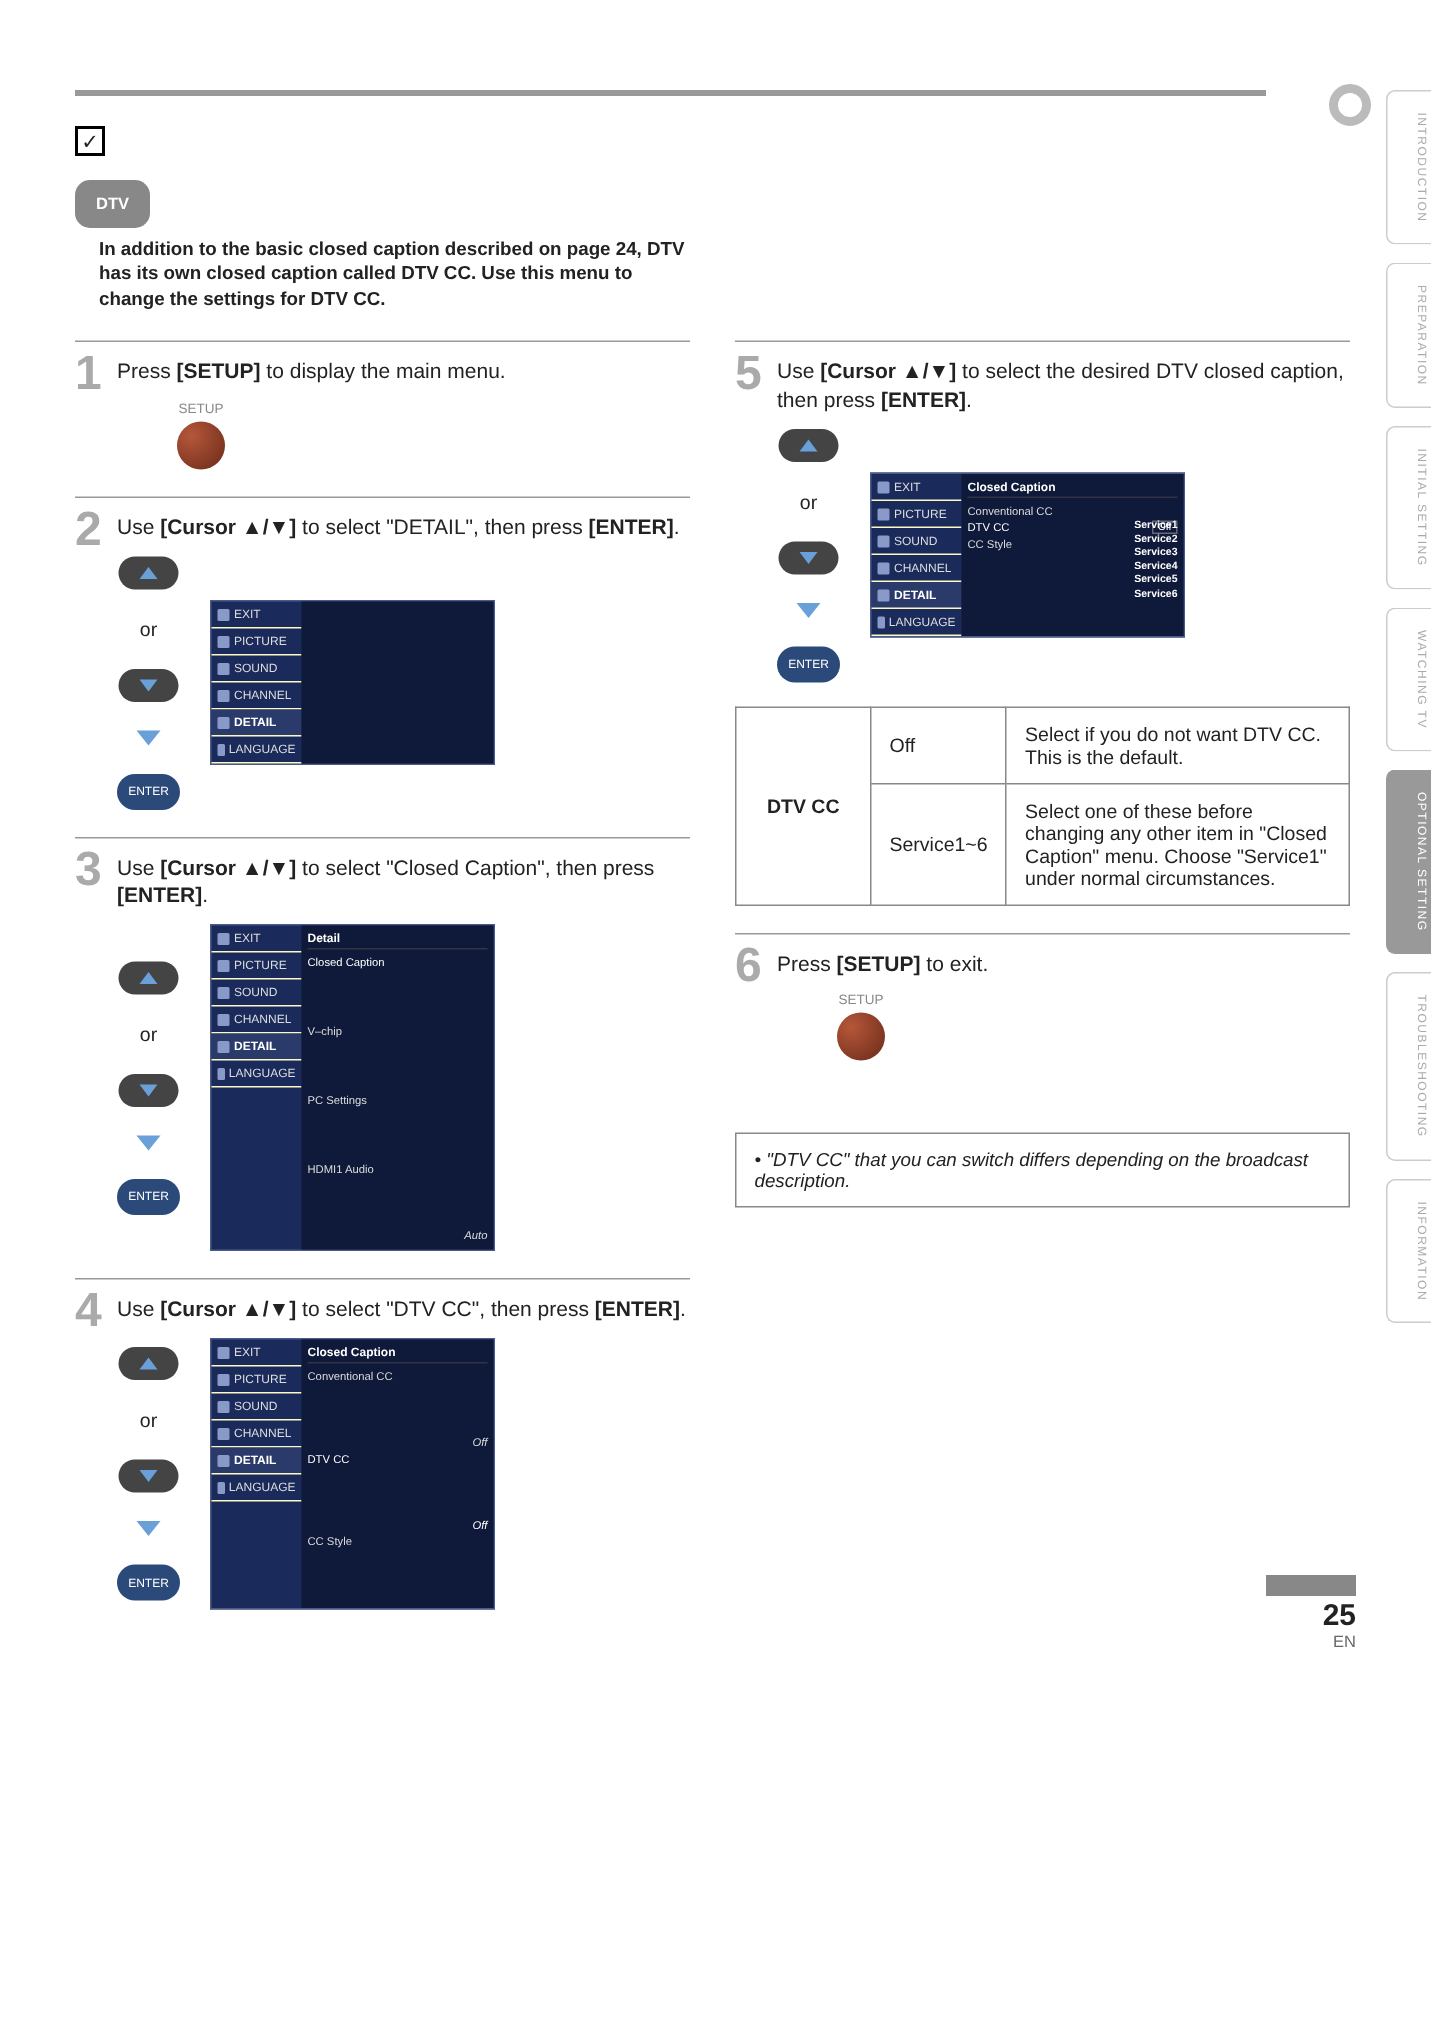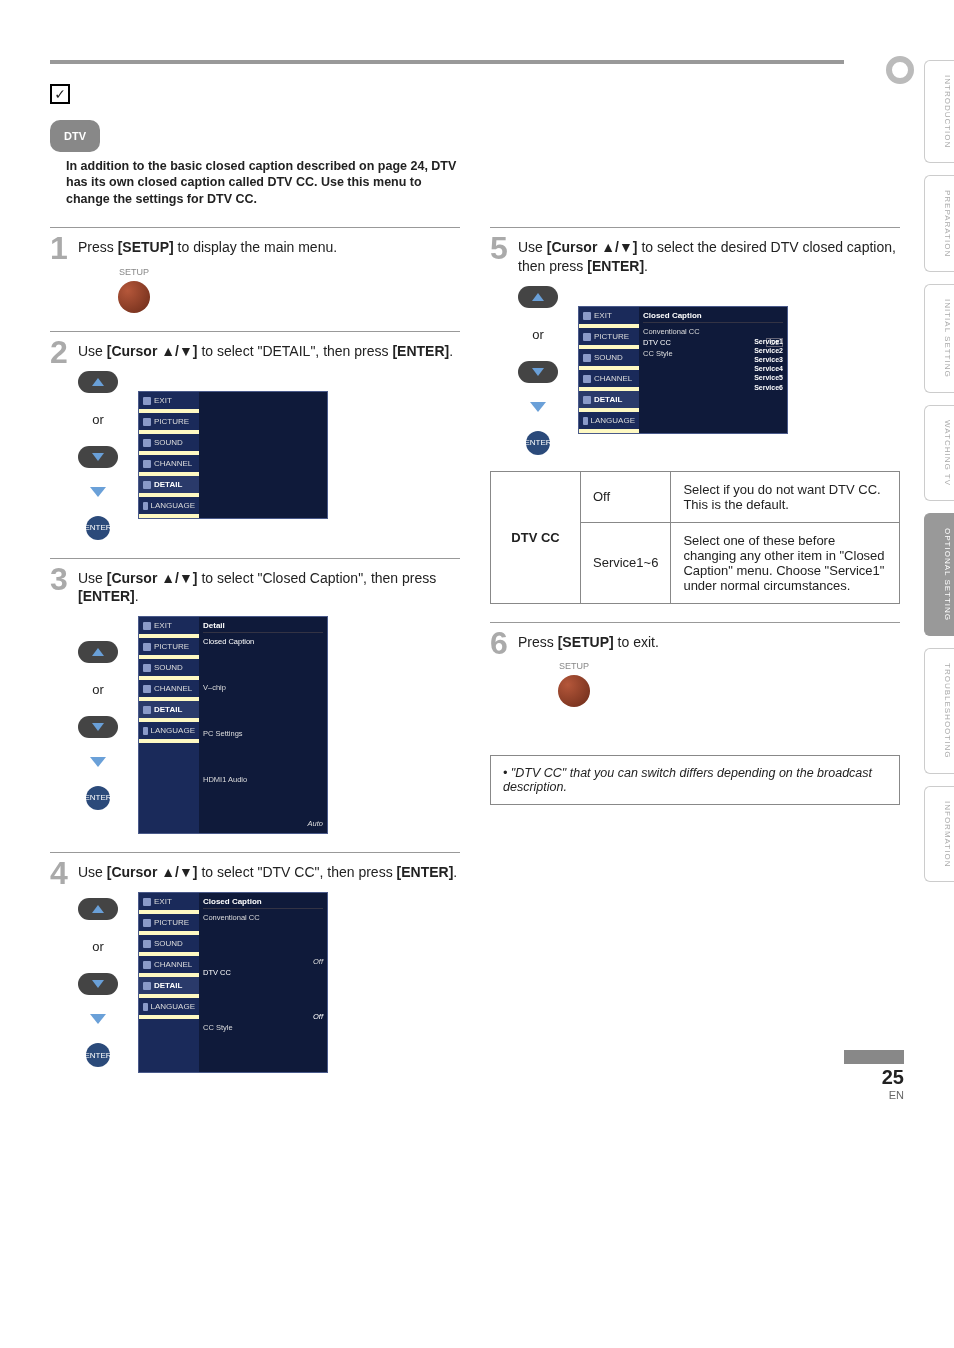--- a/index.html
+++ b/index.html
@@ -162,7 +162,7 @@
   }
   .osd-tab {
     padding: 4px 4px;
-    border-bottom: 4px solid #fef9c3;
+    border-bottom: 1px solid #fef9c3;
     display:flex;align-items:center;gap:3px;
   }
   .osd-tab.sel { background: #2a3a6a; color:#fff; font-weight:bold; }

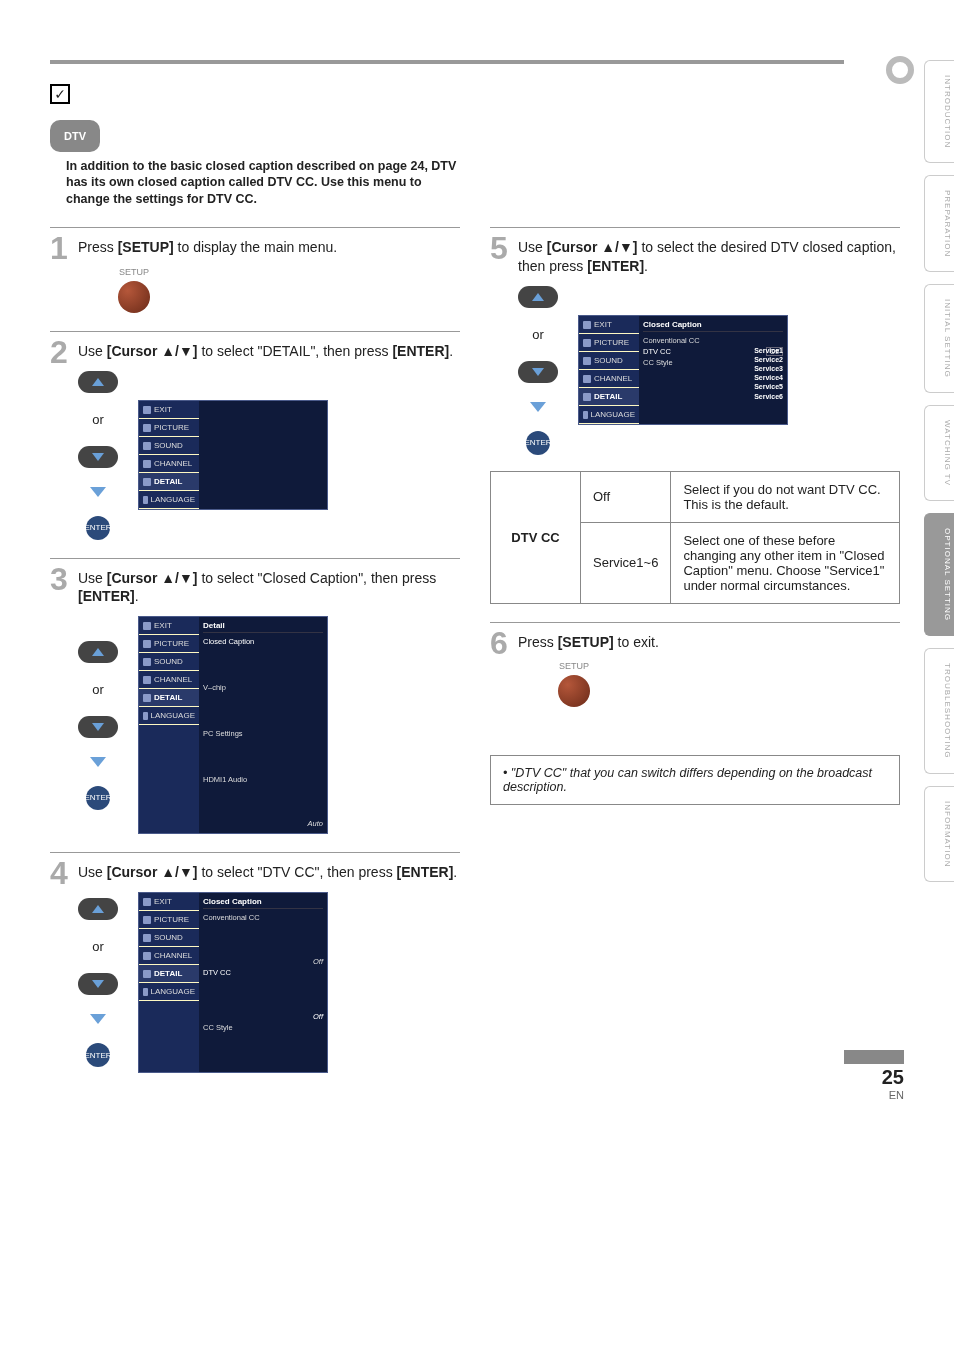--- a/index.html
+++ b/index.html
@@ -129,7 +129,7 @@
   .tri { width:0;height:0;border-left:8px solid transparent;border-right:8px solid transparent; }
   .tri.down { border-top: 10px solid #6aa0d8; }
   .enter-btn {
-    width: 24px; height: 24px;
+    width: 42px; height: 24px;
     border-radius: 12px;
     background: #2b4a7a;
     color: #fff;

